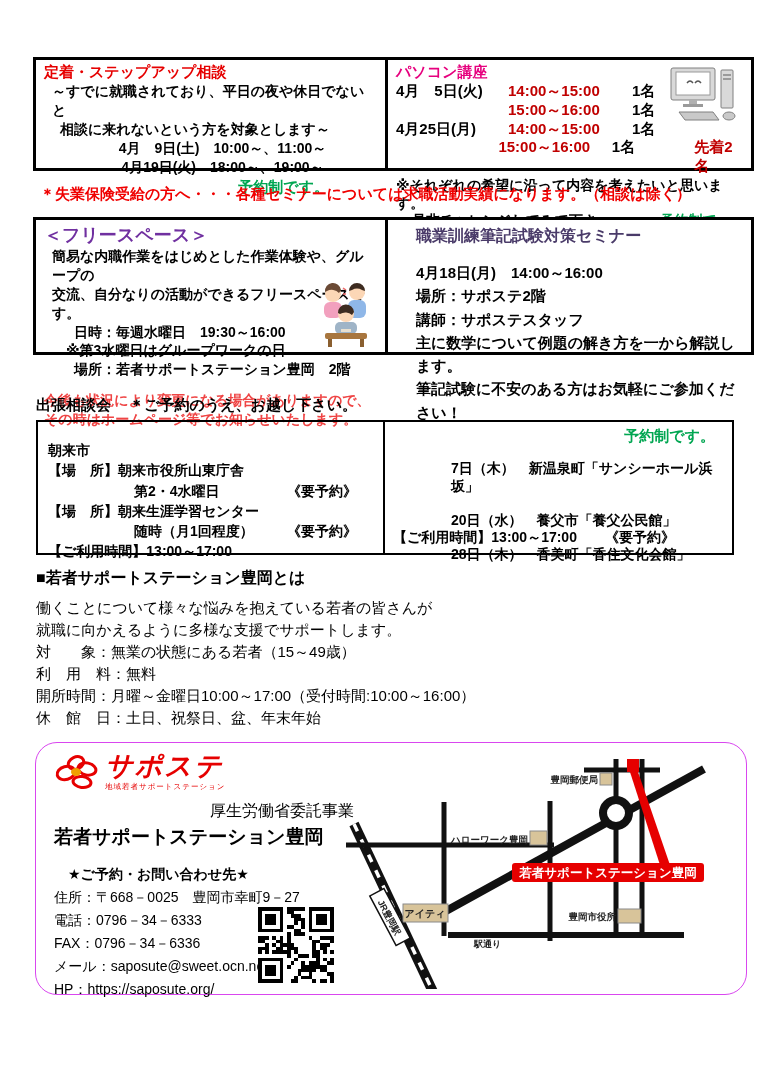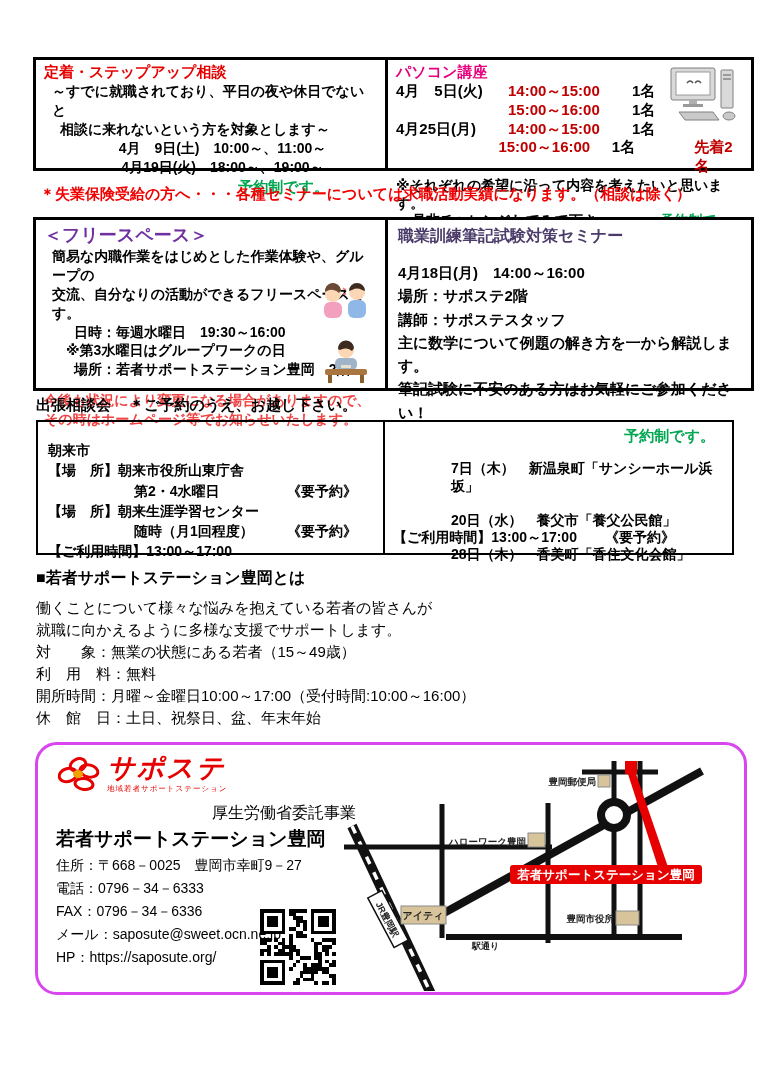--- a/index.html
+++ b/index.html
@@ -8,7 +8,7 @@
   
   .frame{position:absolute;border:3px solid #000;display:flex;background:#fff;box-sizing:border-box;}
   .frame1{left:33px;top:57px;width:721px;height:114px;}
-  .frame2{left:33px;top:217px;width:721px;height:174px;}
+  .frame2{left:33px;top:217px;width:721px;height:138px;gap:18px;}
   .cl{width:352px;border-right:3px solid #000;box-sizing:border-box;padding:3px 8px;position:relative;}
   .cr{flex:1;box-sizing:border-box;padding:3px 8px;position:relative;}
   .t-red{color:#e60000;font-weight:bold;font-size:15px;}

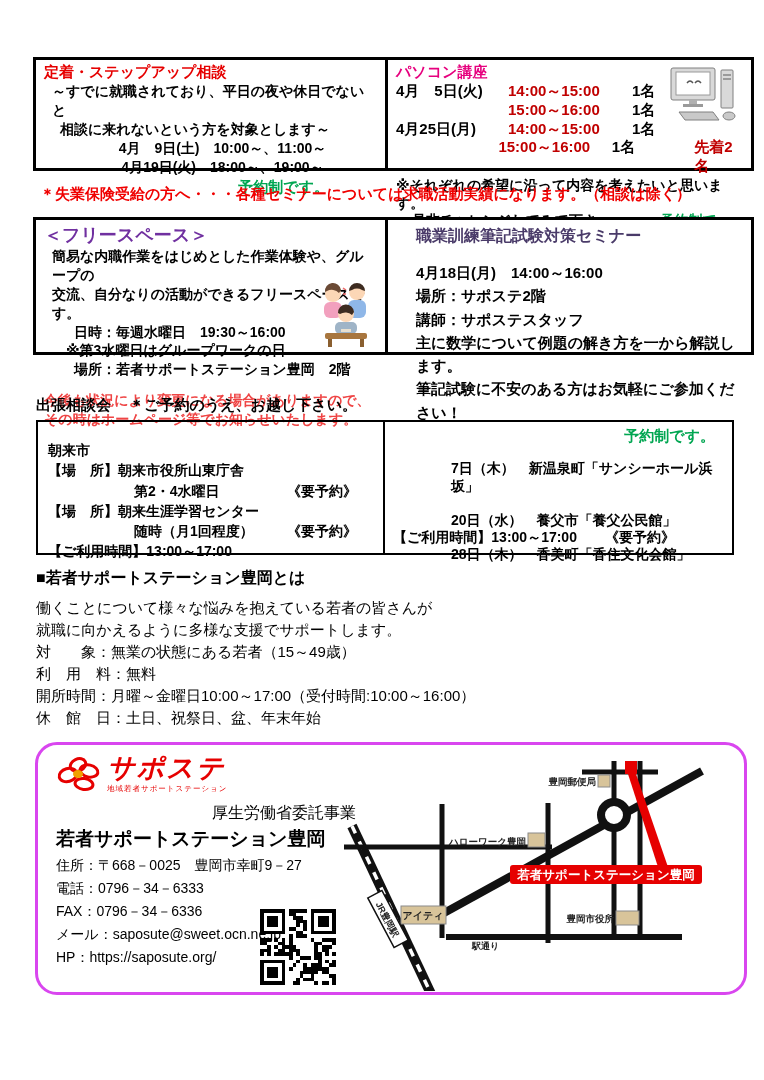--- a/index.html
+++ b/index.html
@@ -56,7 +56,7 @@
   .about-title{position:absolute;left:36px;top:568px;font-size:16px;font-weight:bold;}
   .about-body{position:absolute;left:36px;top:597px;font-size:15px;line-height:22px;}
   
-  .footer{position:absolute;left:35px;top:742px;width:712px;height:253px;border:3px solid #d946ef;
+  .footer{position:absolute;left:35px;top:742px;width:712px;height:253px;border:1px solid #d946ef;
           border-radius:22px;background:#fff;box-sizing:border-box;}
   .f-left{position:absolute;left:18px;top:10px;width:300px;}
   .logo-row{display:flex;align-items:center;gap:5px;}

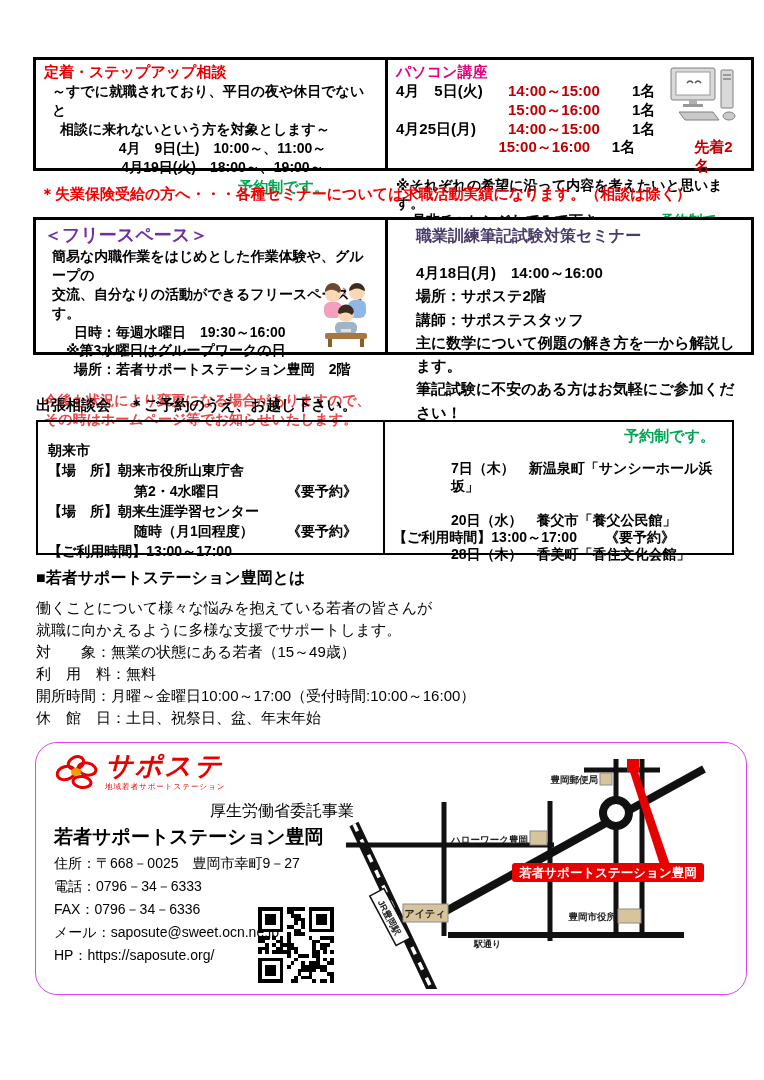--- a/index.html
+++ b/index.html
@@ -225,6 +225,7 @@
       </div>
       <div class="org-type">厚生労働省委託事業</div>
       <div class="org-name">若者サポートステーション豊岡</div>
+      <div class="contact-title">★ご予約・お問い合わせ先★</div>
       <div class="contact-line">住所：〒668－0025　豊岡市幸町9－27</div>
       <div class="contact-line">電話：0796－34－6333</div>
       <div class="contact-line">FAX：0796－34－6336</div>

